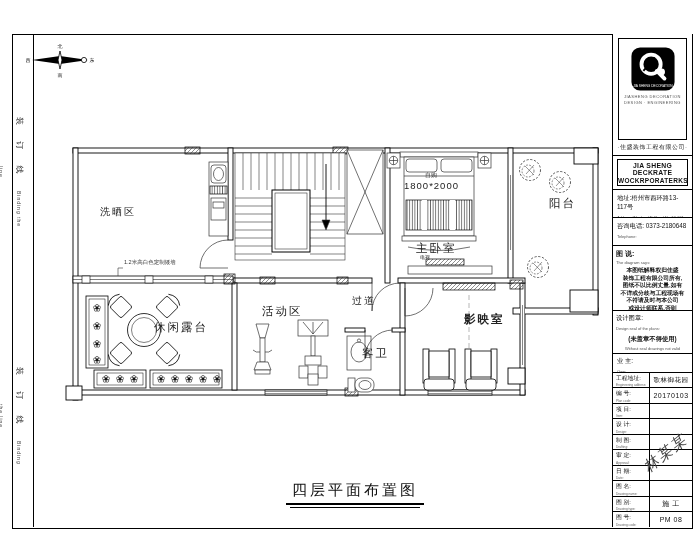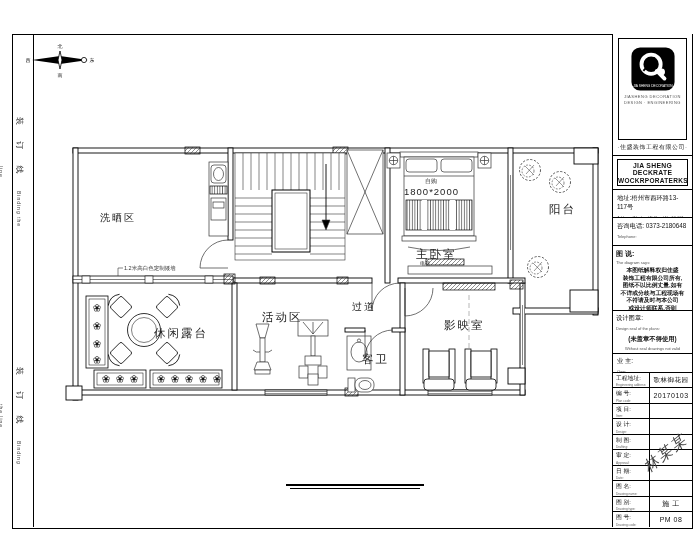--- a/index.html
+++ b/index.html
@@ -14,7 +14,7 @@
   .vtext-2{top:366px;height:100px;}
   .compass{position:absolute;left:26px;top:40px;}
   .plan-svg{position:absolute;left:60px;top:140px;}
-  .lbl{position:absolute;color:#222;white-space:nowrap;line-height:1;margin-top:6px;}
+  .lbl{position:absolute;color:#222;white-space:nowrap;line-height:1;}
   .room-lbl{font-size:11.5px;letter-spacing:2px;}
   .ann-lbl{font-size:5.5px;color:#333;letter-spacing:0;}
   .plan-title{position:absolute;left:280px;top:481px;width:150px;text-align:center;}

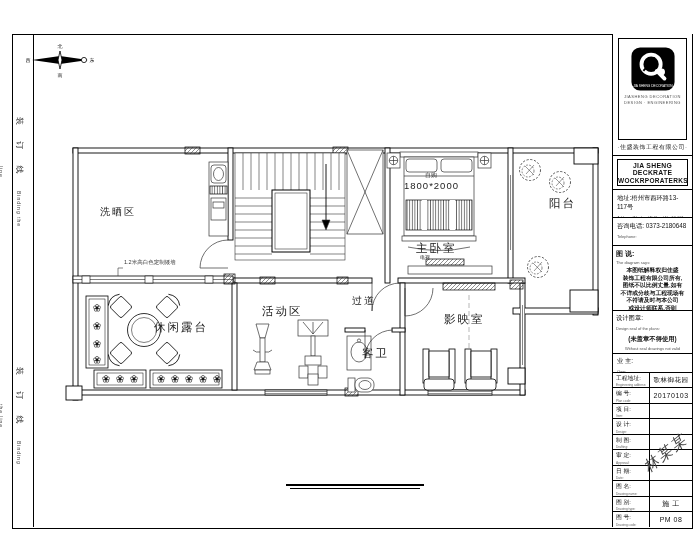--- a/index.html
+++ b/index.html
@@ -288,7 +288,7 @@
   <div class="lbl room-lbl" style="left:262px;top:306px;">活动区</div>
   <div class="lbl room-lbl" style="left:352px;top:296px;font-size:10px;text-align:right;">过道</div>
   <div class="lbl room-lbl" style="left:362px;top:348px;">客卫</div>
-  <div class="lbl room-lbl" style="left:444px;top:314px;">影映室</div>
+  <div class="lbl room-lbl" style="left:464px;top:314px;font-weight:bold;">影映室</div>
   <div class="lbl room-lbl" style="left:154px;top:322px;">休闲露台</div>
   <div class="lbl room-lbl" style="left:416px;top:243px;">主卧室</div>
   <div class="lbl room-lbl" style="left:549px;top:198px;font-family:Liberation Mono, monospace;">阳台</div>

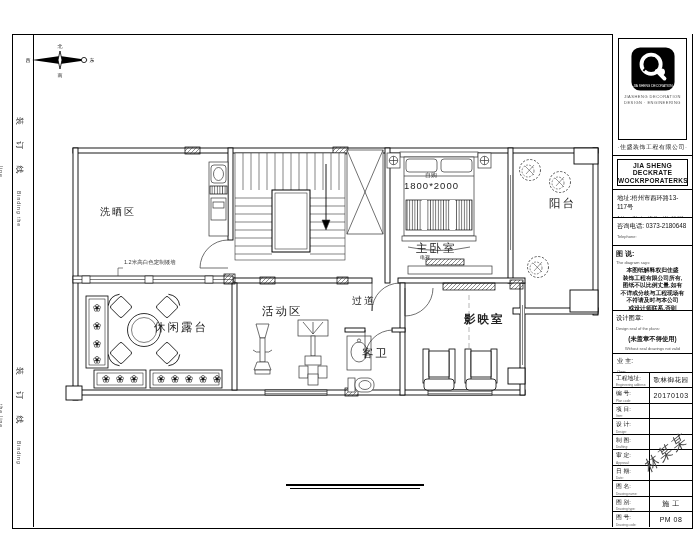--- a/index.html
+++ b/index.html
@@ -299,6 +299,7 @@
   <div class="lbl ann-lbl" style="left:124px;top:260px;">1.2米高白色定制矮墙</div>
 
   <div class="plan-title">
+    <span class="t">四层平面布置图</span>
     <div class="ul1"></div>
     <div class="ul2"></div>
   </div>

